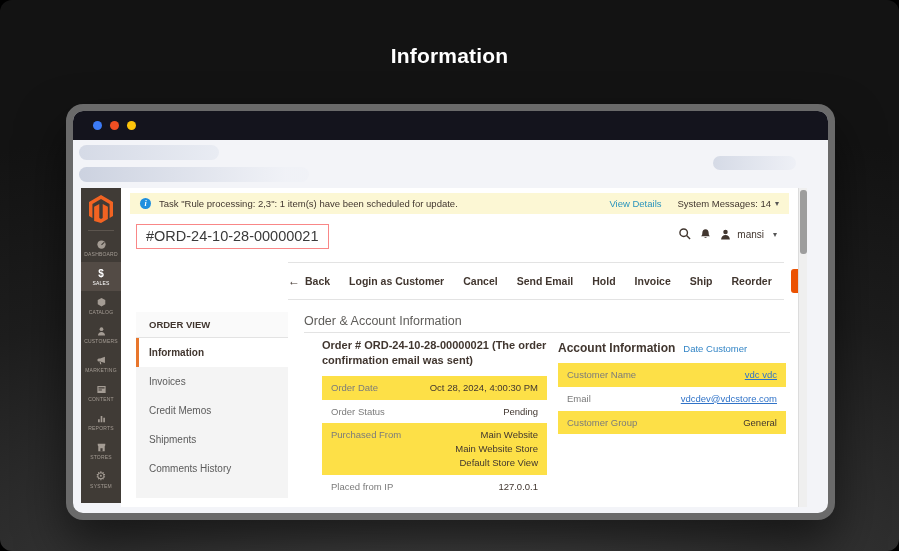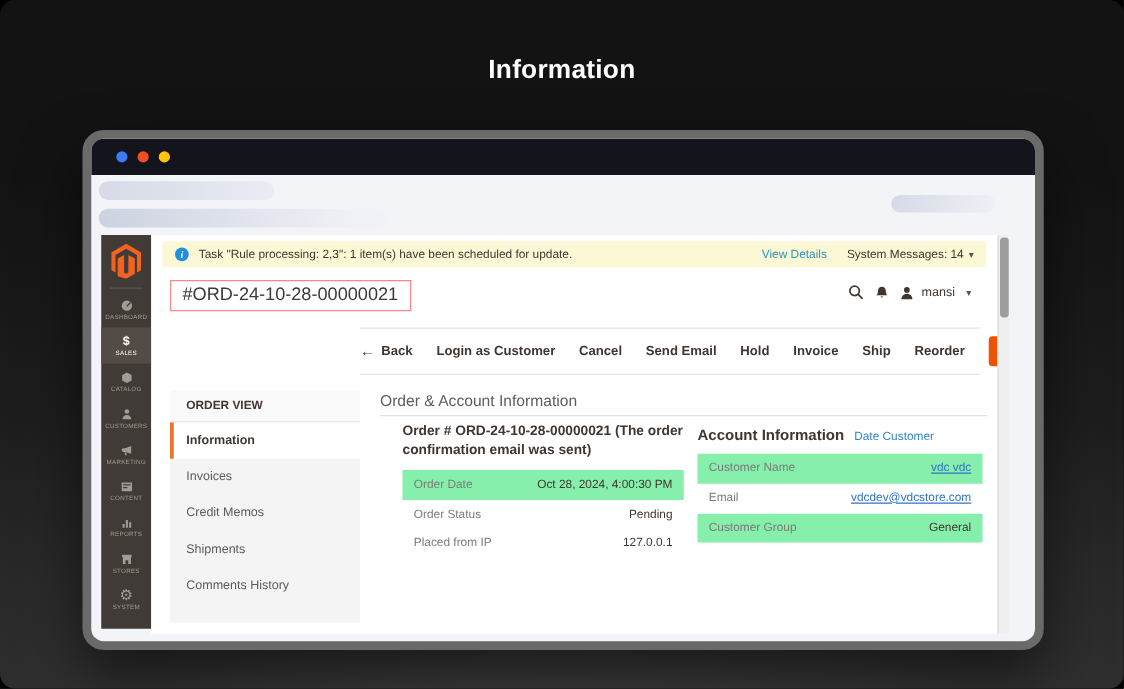--- a/index.html
+++ b/index.html
@@ -106,7 +106,7 @@
   .block-title { font-size:11px; font-weight:700; color:#41362f; line-height:1.4; }
   .info-table { margin-top:7px; }
   .irow { display:flex; justify-content:space-between; padding:5px 9px; font-size:9.5px; line-height:1.45; }
-  .irow.alt { background:#86efac; }
+  .irow.alt { background:#fde047; }
   .ilabel { color:#7b7b7b; }
   .ivalue { color:#41362f; text-align:right; white-space:pre-line; }
   .ivalue.link { color:#3073c8; cursor:pointer;text-decoration:underline; }

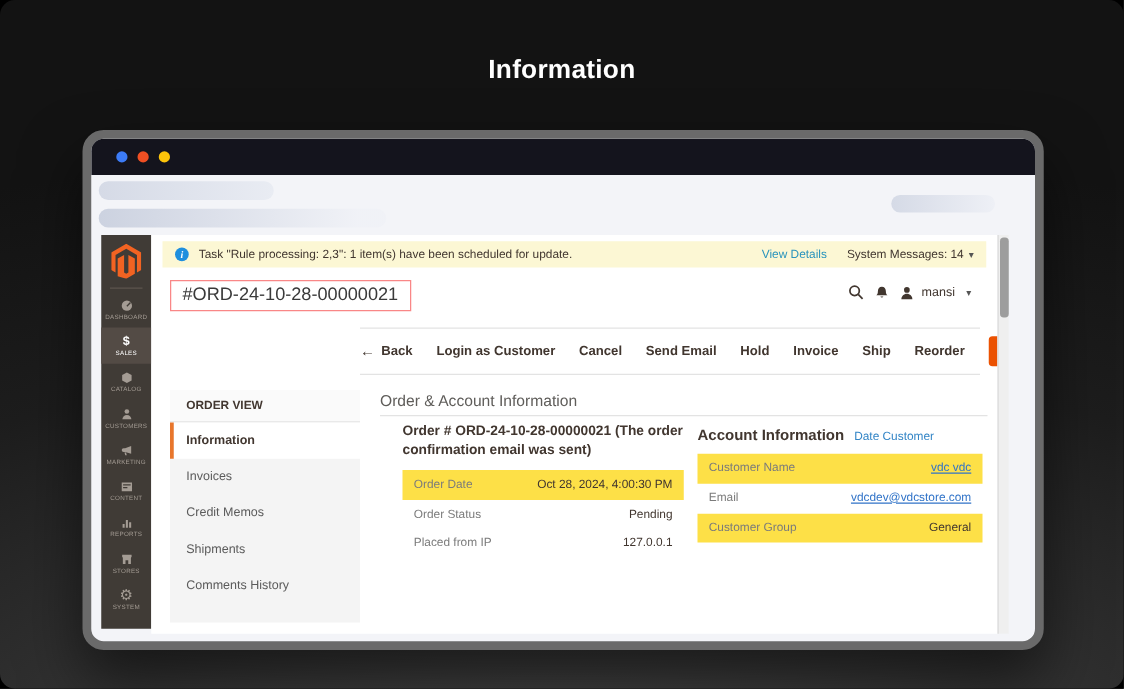--- a/index.html
+++ b/index.html
@@ -298,6 +298,12 @@
               <span class="ilabel">Order Status</span>
               <span class="ivalue">Pending</span>
             </div>
+            <div class="irow alt">
+              <span class="ilabel">Purchased From</span>
+              <span class="ivalue">Main Website
+Main Website Store
+Default Store View</span>
+            </div>
             <div class="irow">
               <span class="ilabel">Placed from IP</span>
               <span class="ivalue">127.0.0.1</span>

